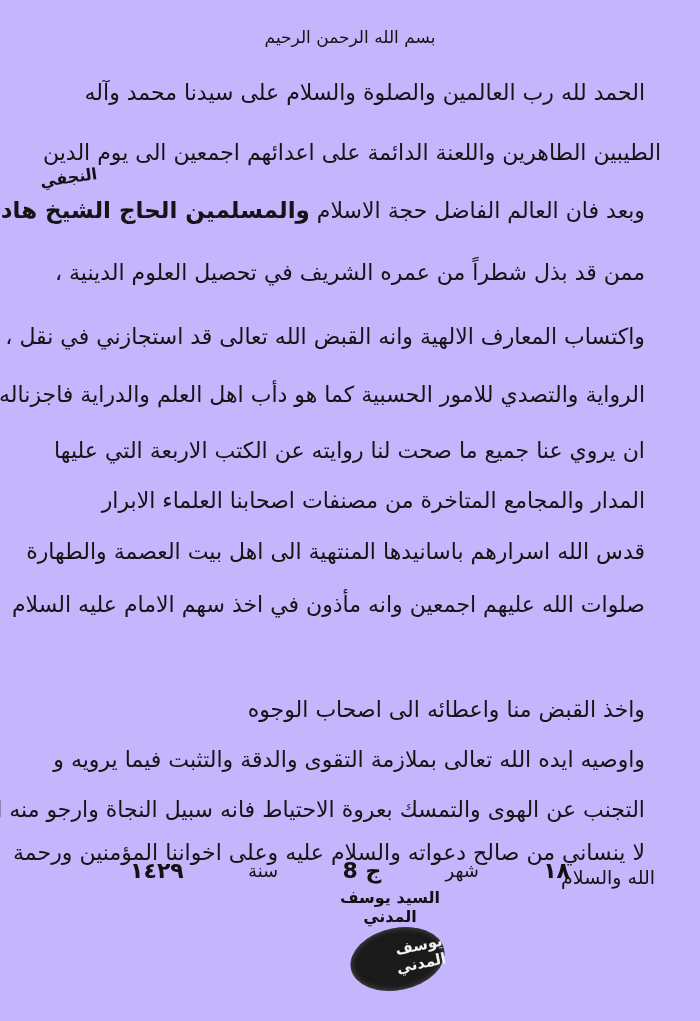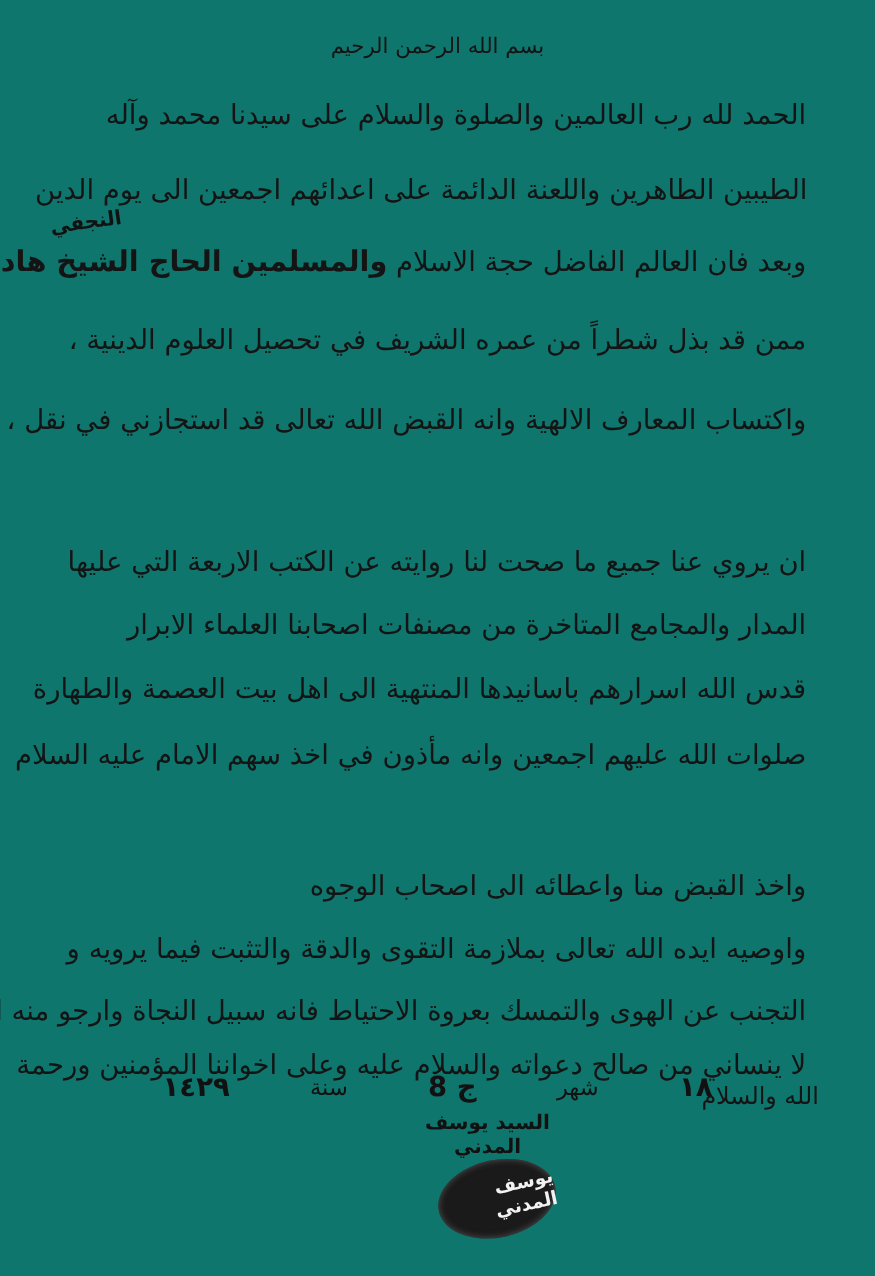--- a/index.html
+++ b/index.html
@@ -5,7 +5,7 @@
   html, body { margin: 0; padding: 0; background: #ffffff; }
   body { width: 700px; height: 1021px; position: relative; overflow: hidden;
          font-family: "DejaVu Sans", sans-serif; color: #111111; }
-  .page { position: absolute; inset: 0; background: #0f766e; }
+  .page { position: absolute; inset: 0; background: #c4b5fd; }
   .line { position: absolute; direction: rtl; white-space: nowrap; font-size: 22px;
           line-height: 30px; color: #141414; }
   .basmala { top: 22px; left: 250px; width: 200px; text-align: center; font-size: 17px; }

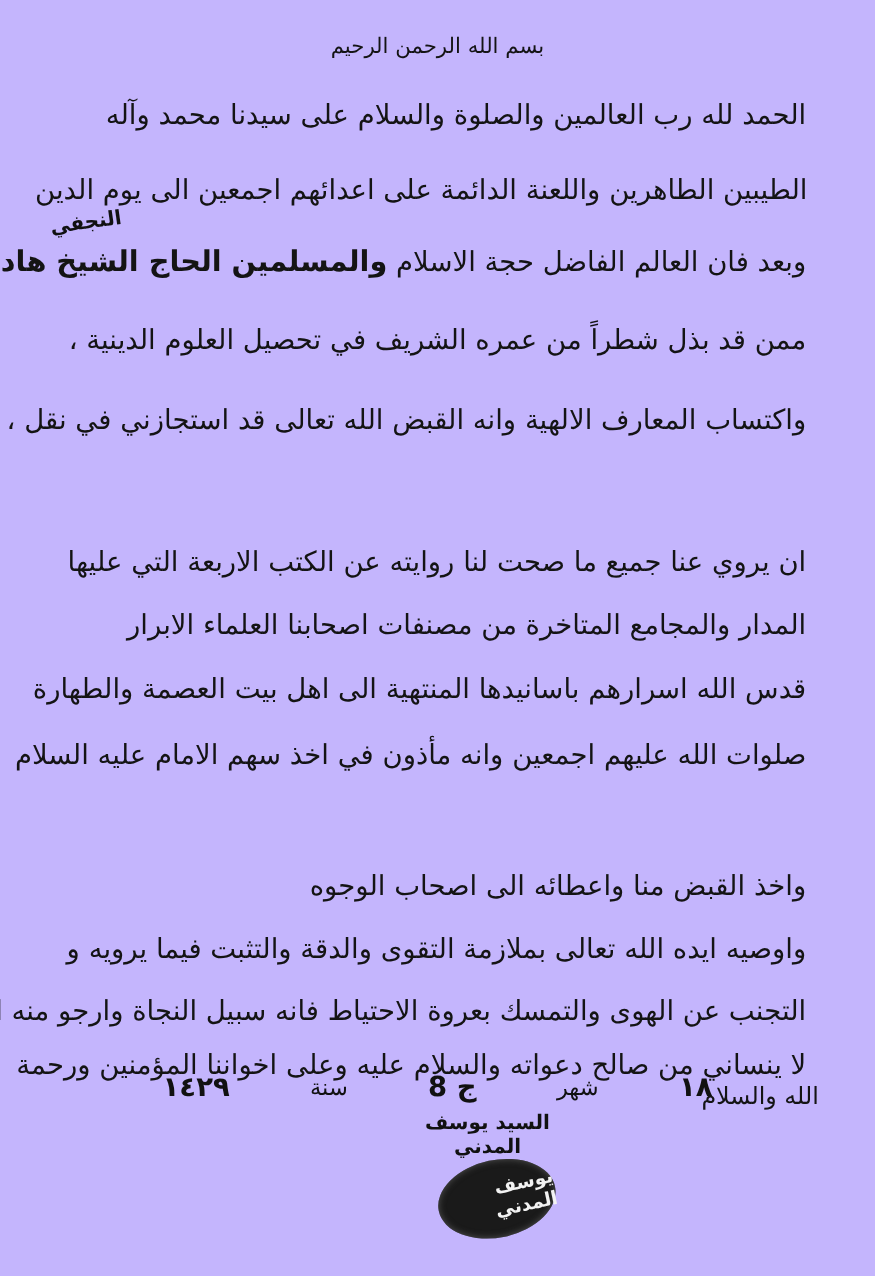--- a/index.html
+++ b/index.html
@@ -10,7 +10,7 @@
           line-height: 30px; color: #141414; }
   .basmala { top: 22px; left: 250px; width: 200px; text-align: center; font-size: 17px; }
   .l1  { top: 78px;  right: 55px; }
-  .l2  { top: 138px; right: 54px; margin-left: 19px; }
+  .l2  { top: 138px; right: 39px; margin-left: 19px; }
   .l3  { top: 195px; right: 55px; }
   .l3 .bold { font-weight: bold; font-size: 23px; }
   .note { position: absolute; top: 168px; left: 40px; font-size: 16px; direction: rtl;

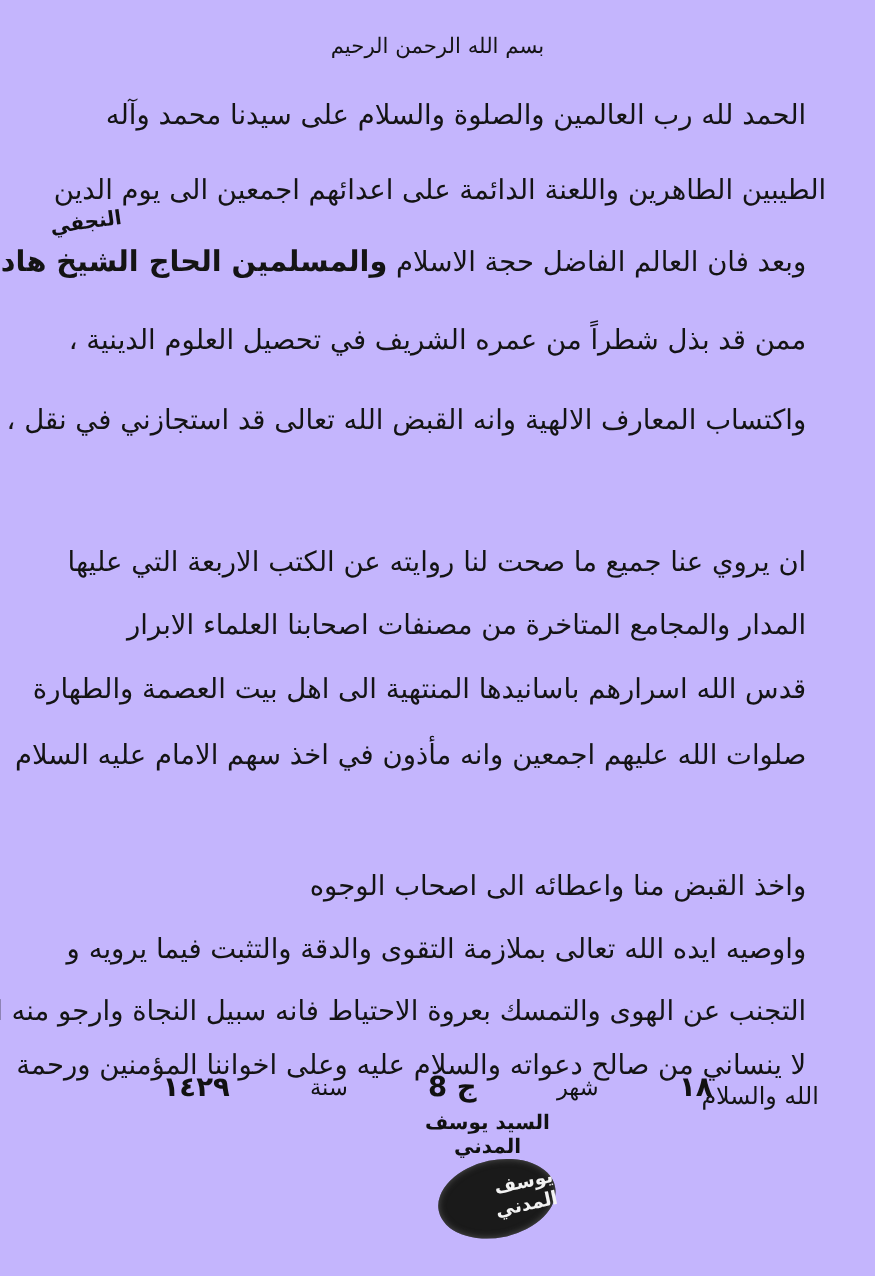--- a/index.html
+++ b/index.html
@@ -53,6 +53,7 @@
   <div class="note">النجفي</div>
   <div class="line l4">ممن قد بذل شطراً من عمره الشريف في تحصيل العلوم الدينية ،</div>
   <div class="line l5">واكتساب المعارف الالهية وانه القبض الله تعالى قد استجازني في نقل ،</div>
+  <div class="line l6">الرواية والتصدي للامور الحسبية كما هو دأب اهل العلم والدراية فاجزناله</div>
   <div class="line l7">ان يروي عنا جميع ما صحت لنا روايته عن الكتب الاربعة التي عليها</div>
   <div class="line l8">المدار والمجامع المتاخرة من مصنفات اصحابنا العلماء الابرار</div>
   <div class="line l9">قدس الله اسرارهم باسانيدها المنتهية الى اهل بيت العصمة والطهارة</div>

